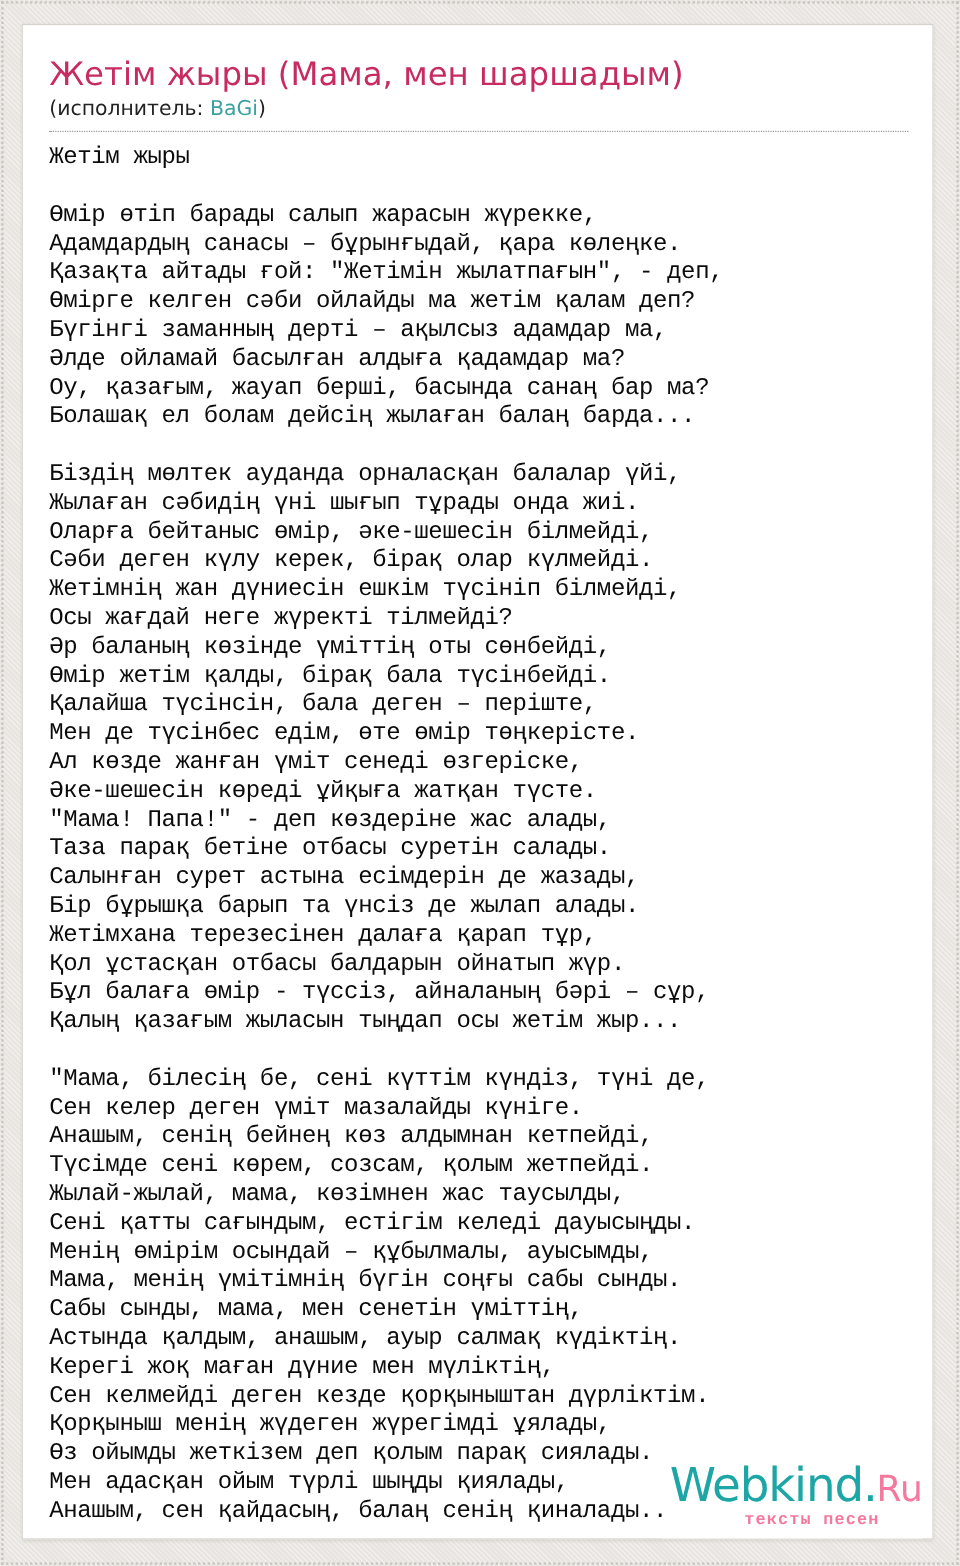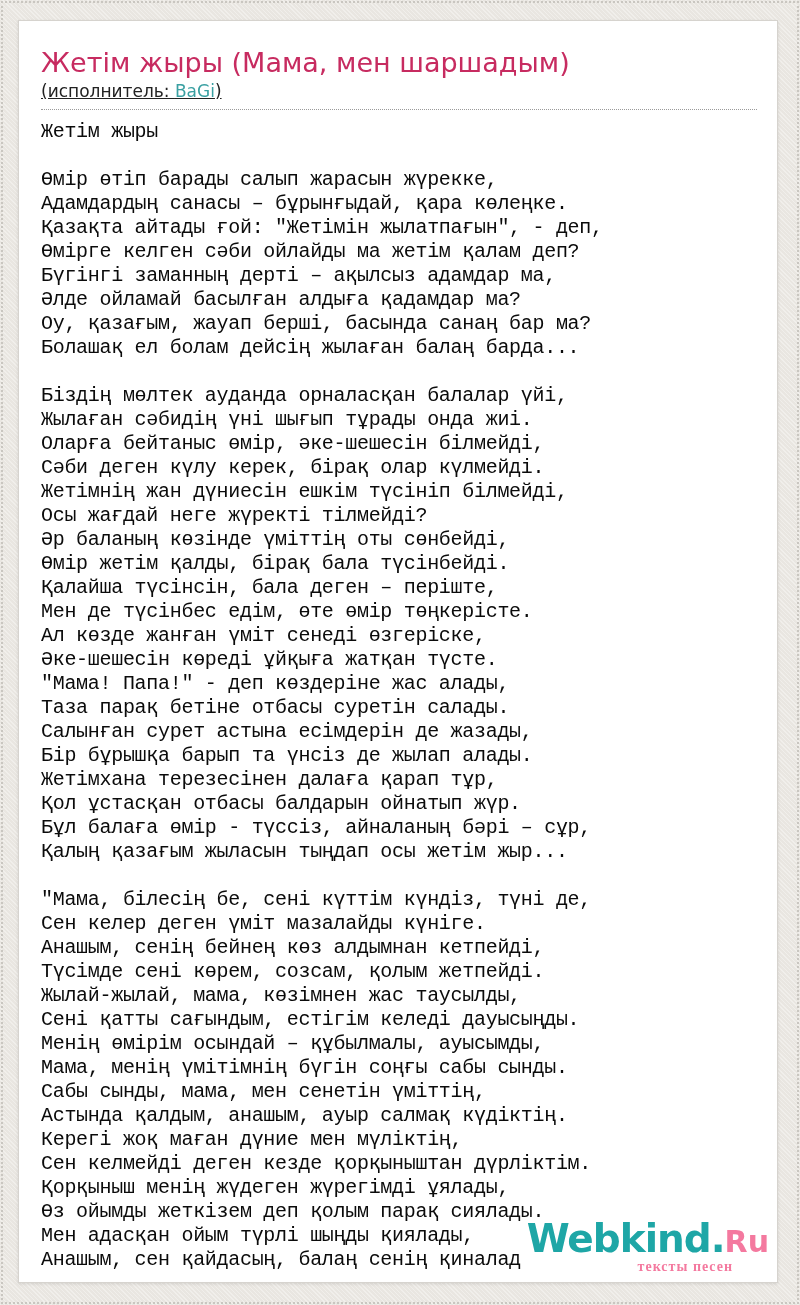--- a/index.html
+++ b/index.html
@@ -29,7 +29,7 @@
   }
   .artist-line{
     margin-top:3px;font-size:17px;color:#222;
-    border-bottom:1px dotted var(--sep);padding-bottom:8px;text-decoration:underline;
+    border-bottom:1px dotted var(--sep);padding-bottom:8px;
   }
   .artist-line a{color:var(--link);text-decoration:none;cursor:pointer;}
   .lyrics{

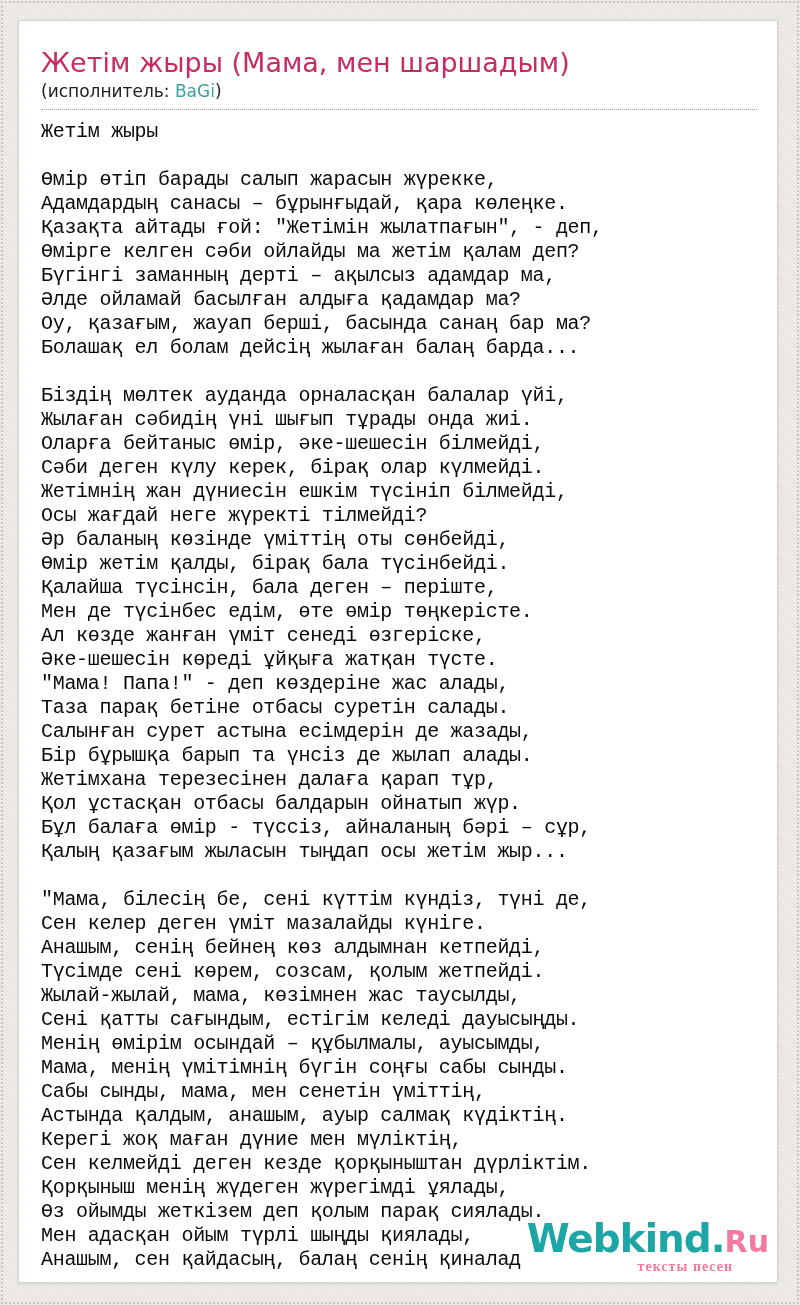--- a/index.html
+++ b/index.html
@@ -43,7 +43,7 @@
     text-align:right;line-height:1;padding-left:6px;cursor:pointer;
   }
   .logo .brand{
-    font-family:"DejaVu Sans",sans-serif;font-weight:700;font-size:39px;letter-spacing:-1px;
+    font-family:"DejaVu Sans",sans-serif;font-weight:400;font-size:39px;letter-spacing:-1px;
   }
   .logo .brand .teal{color:var(--teal);}
   .logo .brand .ru{color:var(--pink);font-size:30px;letter-spacing:0;}

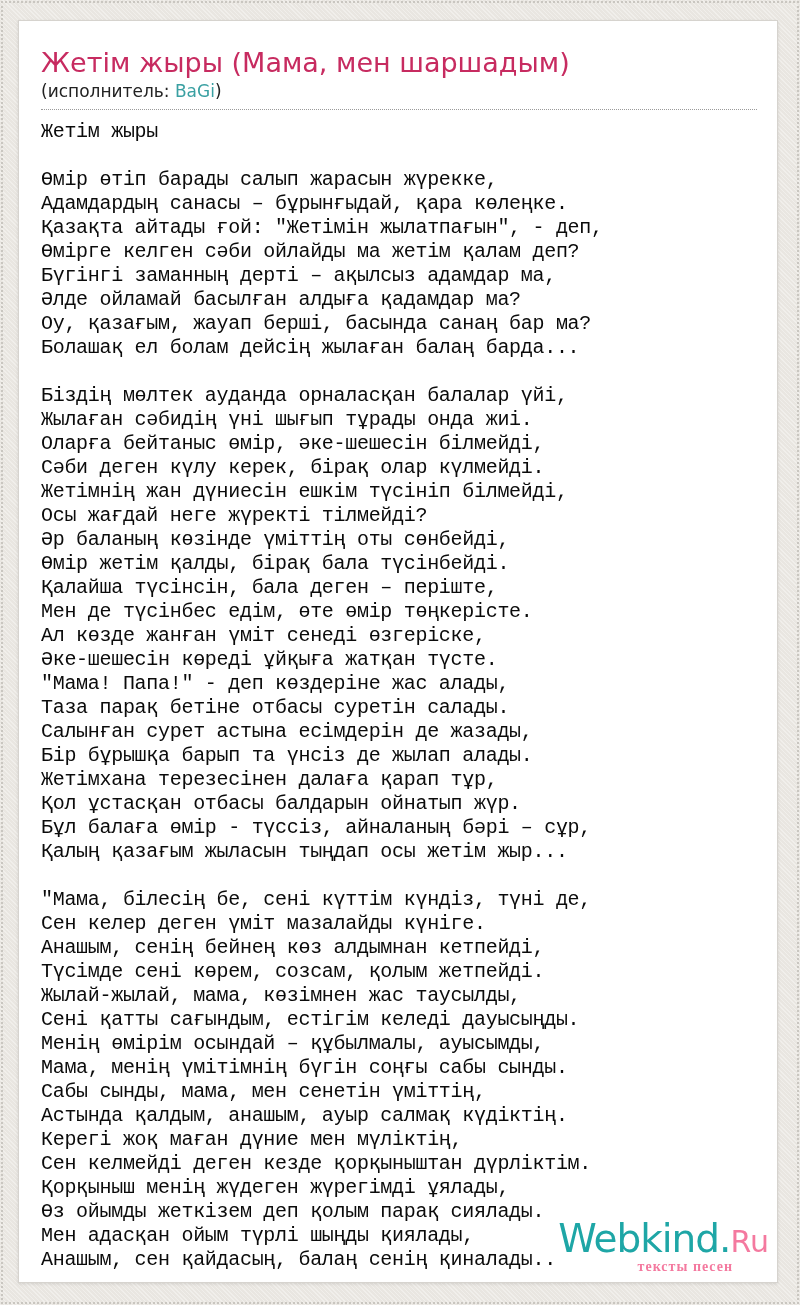--- a/index.html
+++ b/index.html
@@ -48,7 +48,7 @@
   .logo .brand .teal{color:var(--teal);}
   .logo .brand .ru{color:var(--pink);font-size:30px;letter-spacing:0;}
   .logo .tagline{
-    font-family:Liberation Serif, serif;font-weight:700;font-size:14px;
+    font-family:Liberation Mono, monospace;font-weight:700;font-size:14px;
     color:var(--pink);letter-spacing:1px;margin:2px 36px 8px 0;
   }
 </style>

